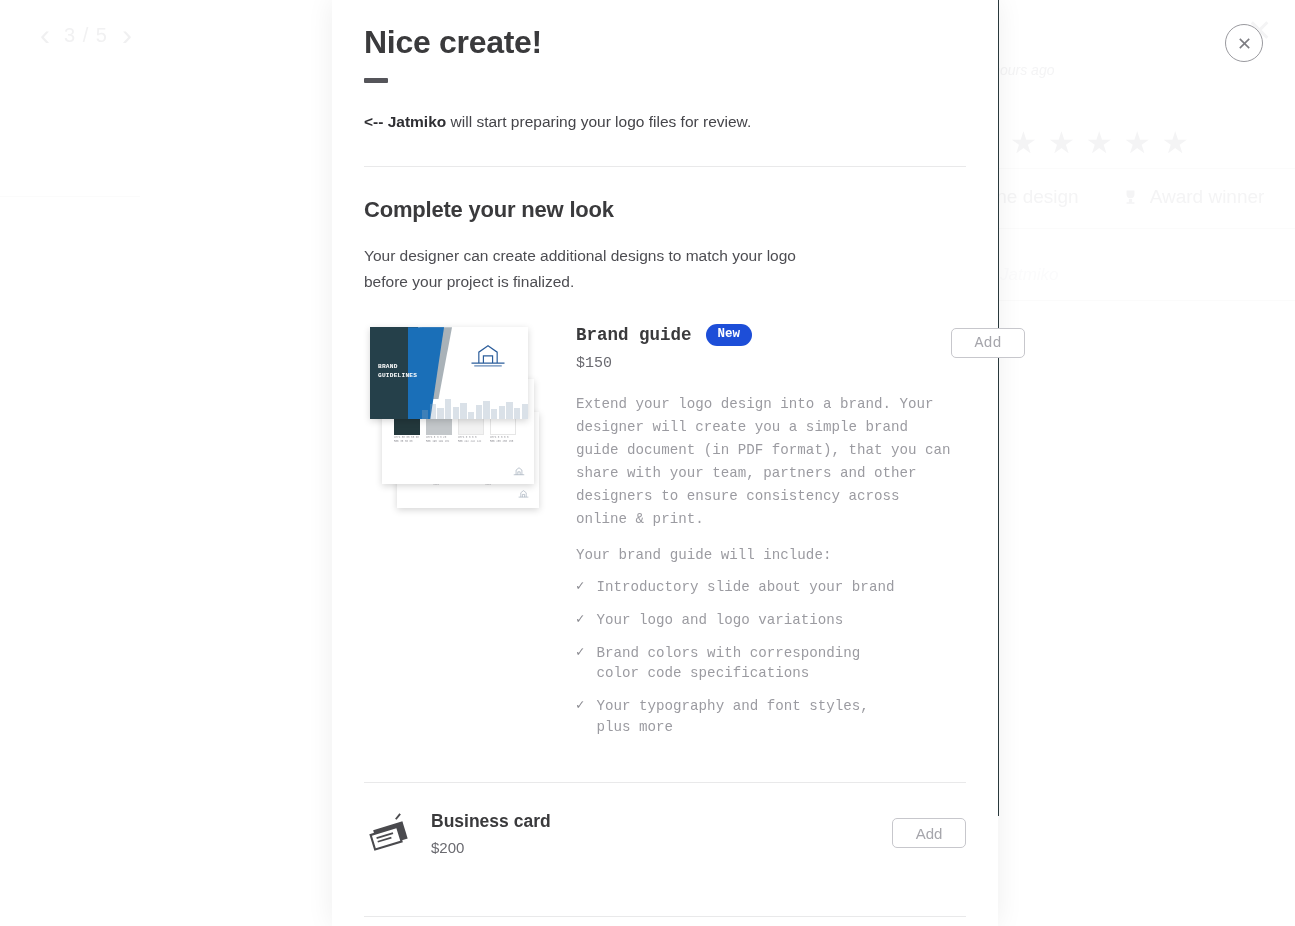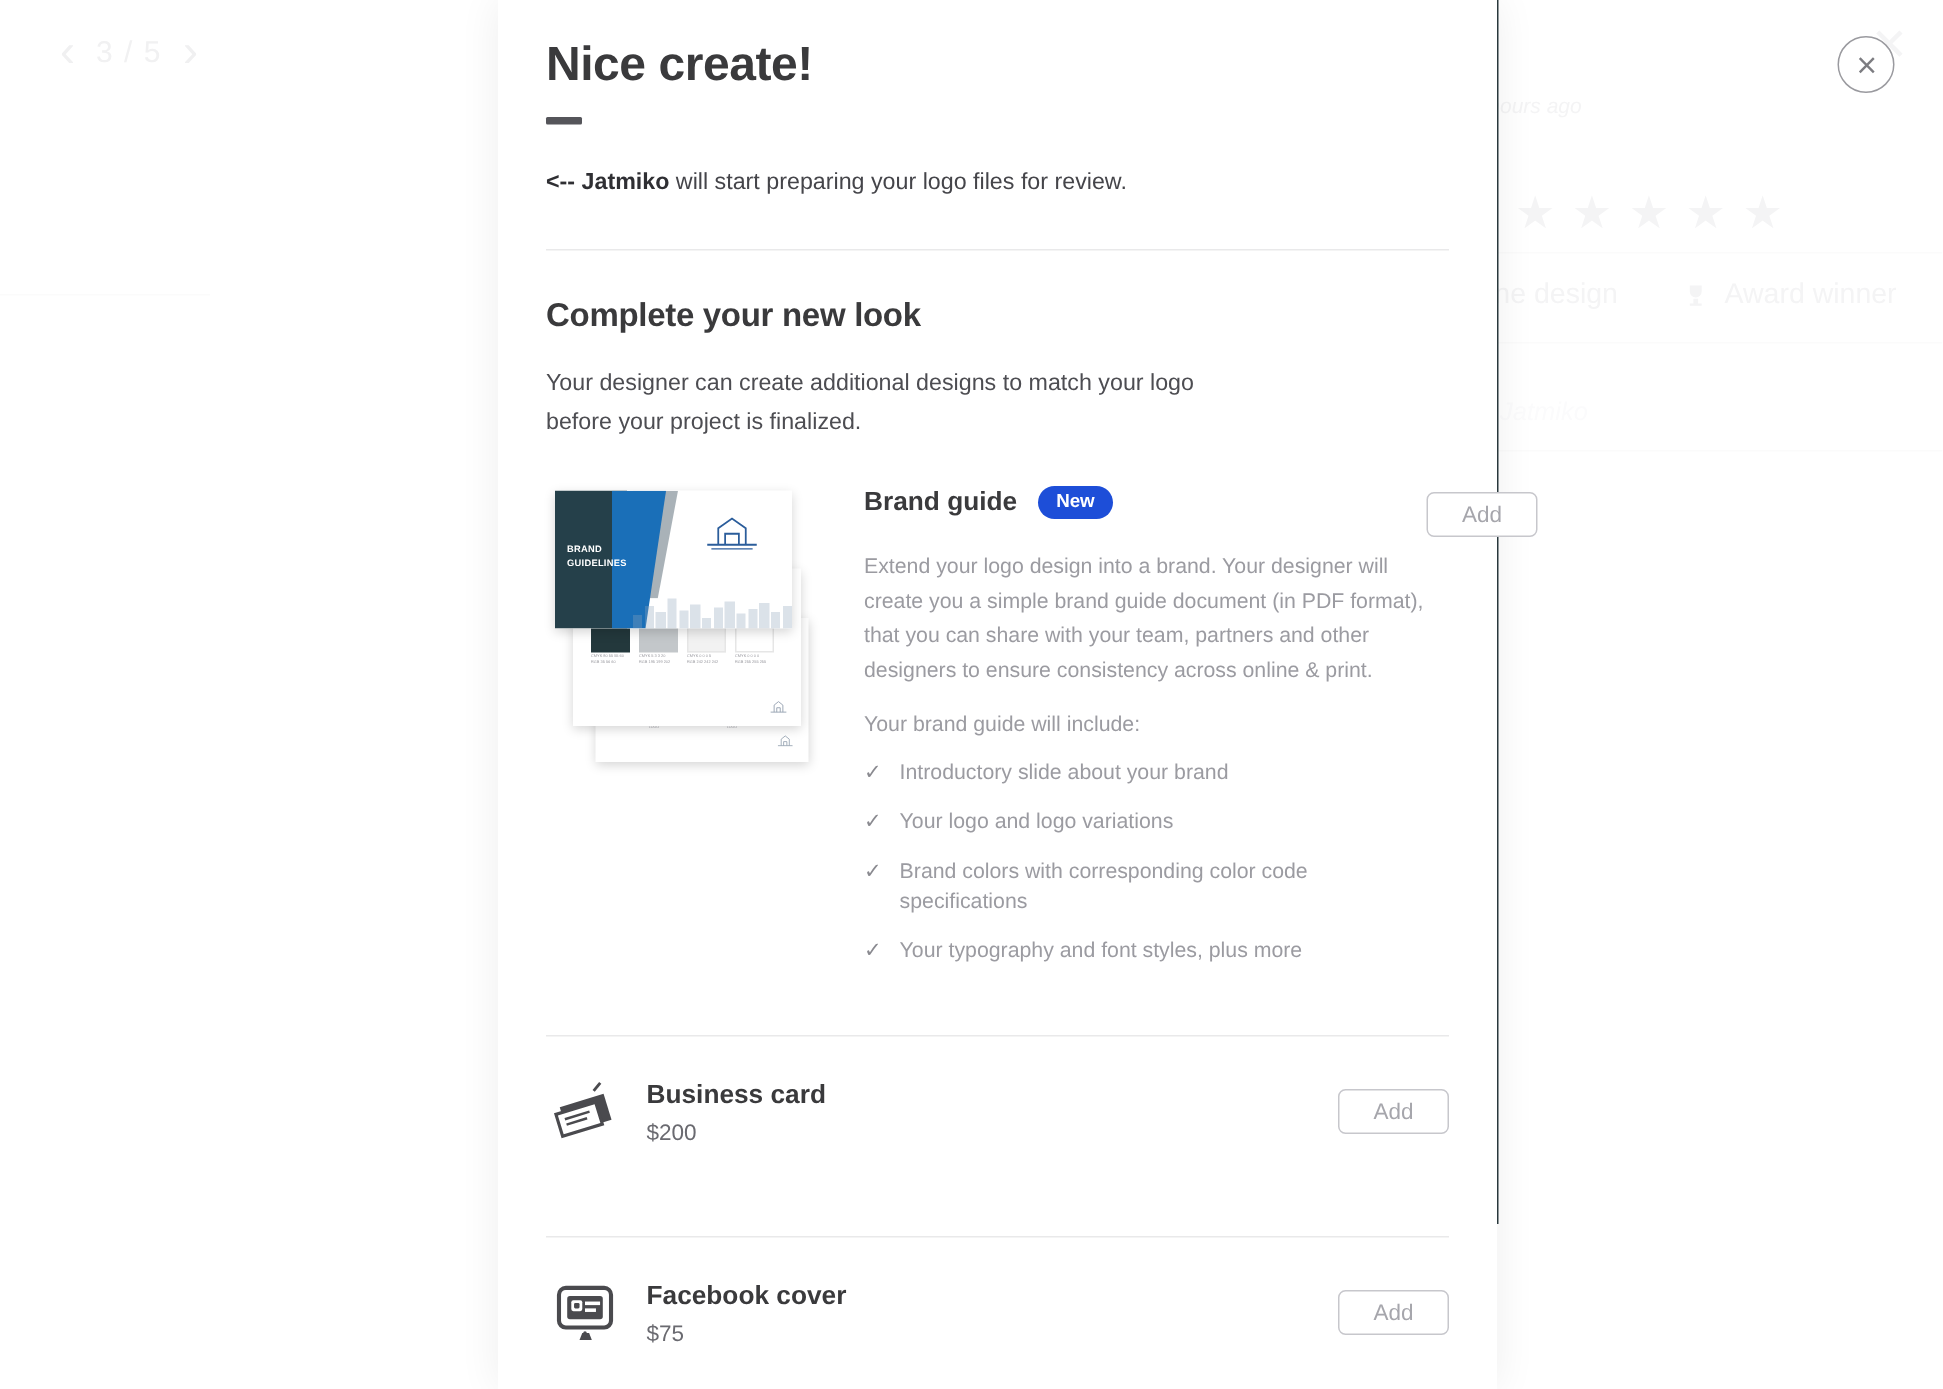--- a/index.html
+++ b/index.html
@@ -70,7 +70,7 @@
   .sub { margin: 20px 0 0 16px; width: 450px; font-size: 15.5px; line-height: 1.65; color: #4d4d52; }
 
   
-  .prod { display: flex; margin: 30px 16px 0 16px; }
+  .prod { display: flex; margin: 30px 16px 0 16px; font-family: Liberation Mono, monospace; }
   .prod-thumb { width: 196px; flex: 0 0 196px; position: relative; height: 230px; }
   .prod-body { flex: 1; padding-left: 16px; }
   .prod-head { display: flex; align-items: center; gap: 14px; }

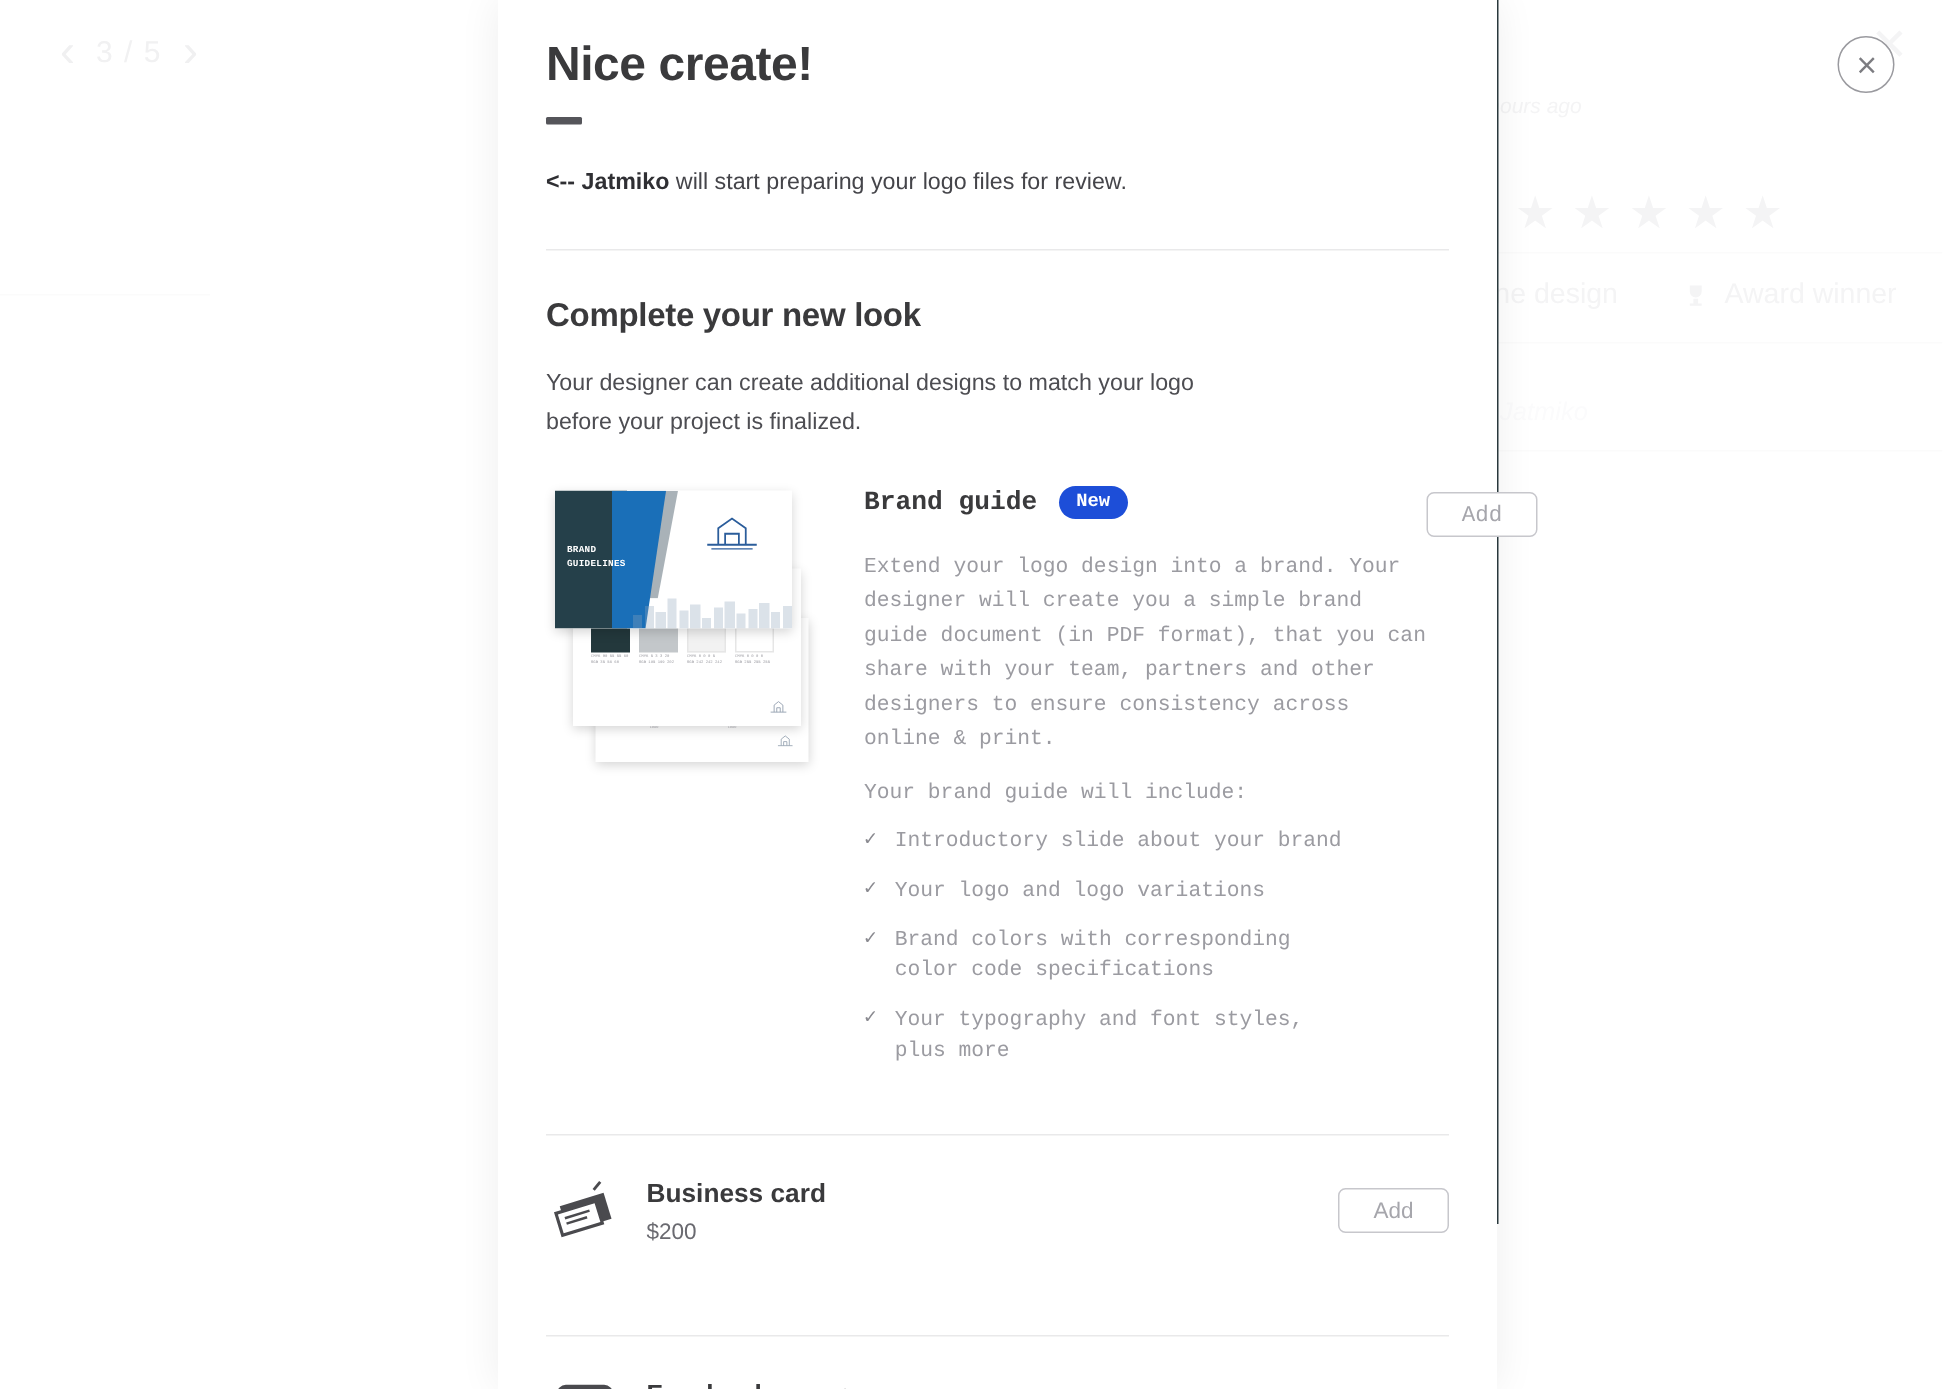--- a/index.html
+++ b/index.html
@@ -356,6 +356,7 @@
             <span class="prod-title">Brand guide</span>
             <span class="badge">New</span>
           </div>
+          <div class="price">$150</div>
           <p class="desc">Extend your logo design into a brand. Your designer will create you a simple brand guide document (in PDF format), that you can share with your team, partners and other designers to ensure consistency across online &amp; print.</p>
           <div class="desc2">Your brand guide will include:</div>
           <ul class="checks">

